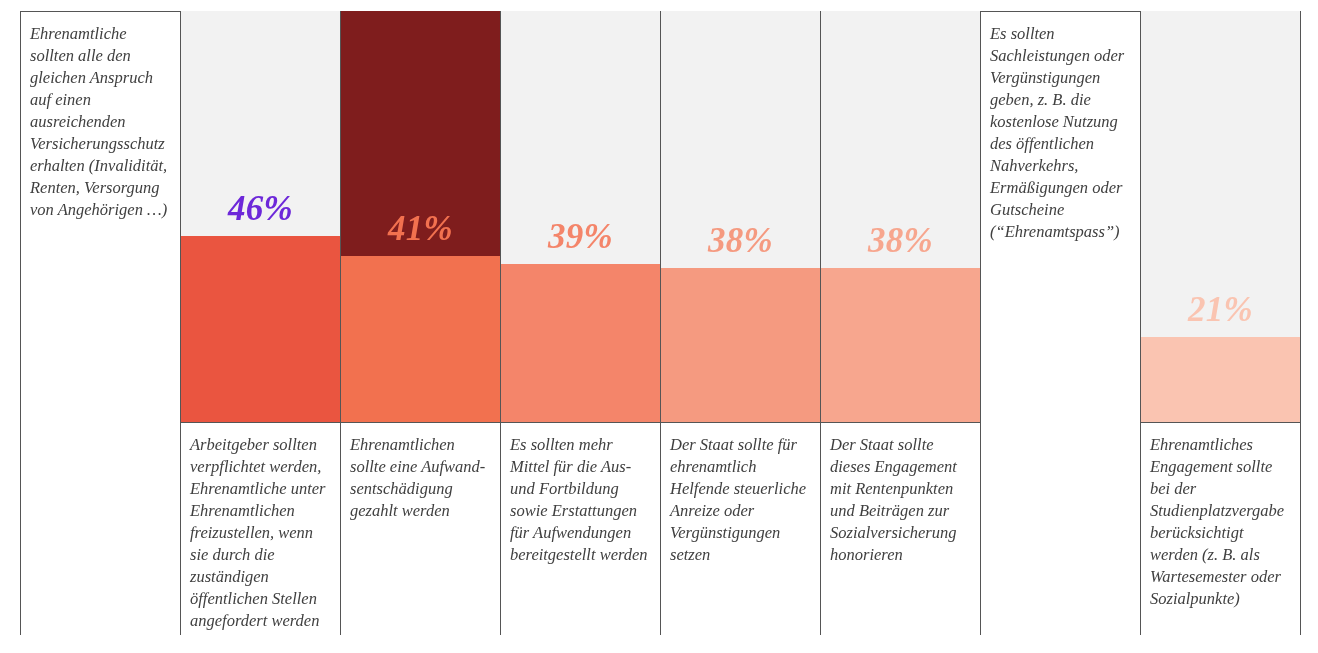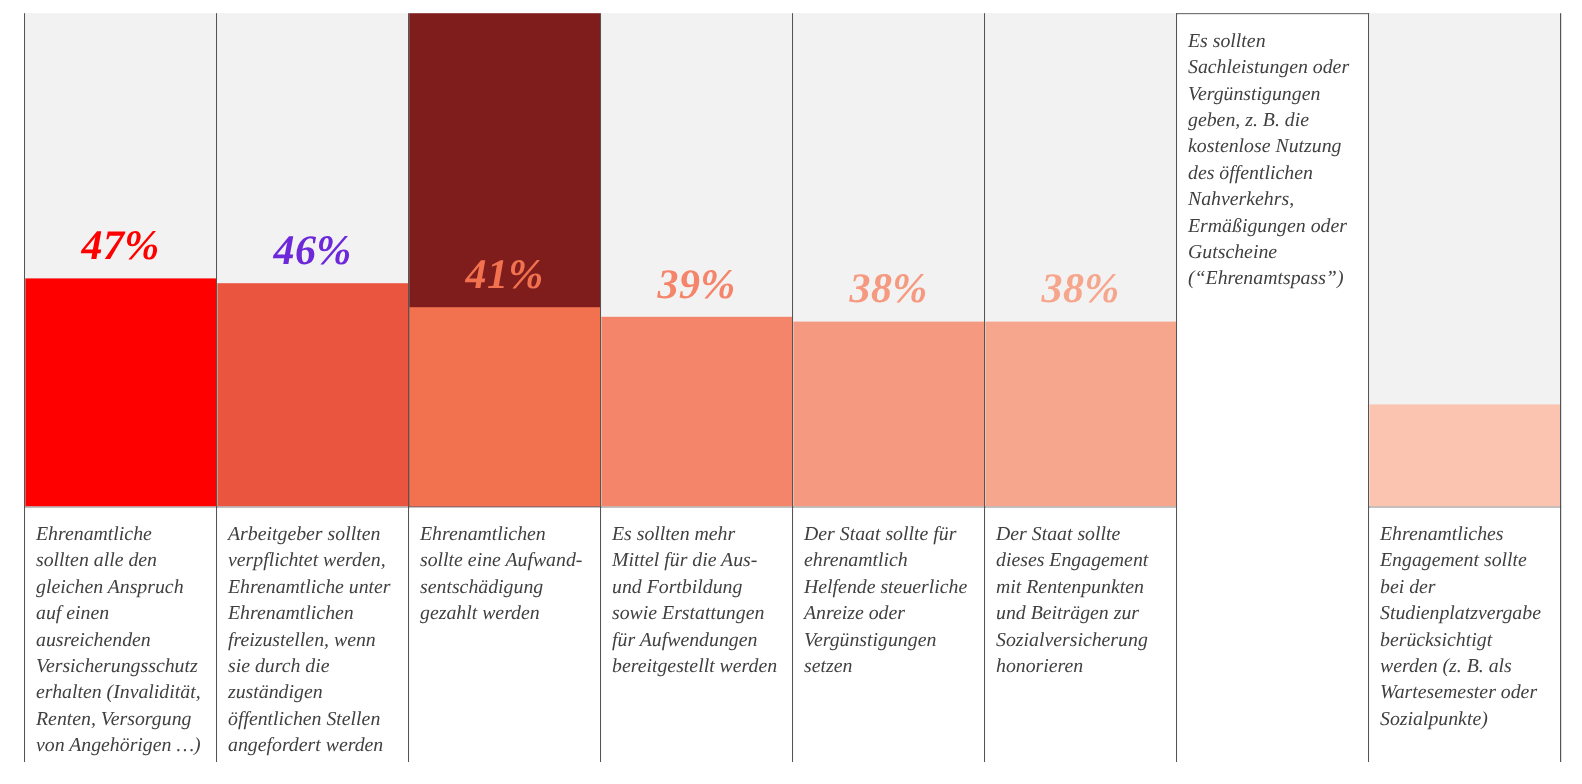--- a/index.html
+++ b/index.html
@@ -94,10 +94,6 @@
 <div id="chart-root">
   <div class="columns">
       <div class="column">
-        <div class="plot-cell" style="background: rgb(242, 242, 242);">
-          <div class="bar" style="height: 190px; background: rgb(255, 0, 0);"></div>
-          <div class="value-label" style="color: rgb(255, 0, 0); bottom: 200px;">47%</div>
-        </div>
         <div class="axis-rule" style="background: rgb(85, 85, 85);"></div>
         <div class="label-cell">Ehrenamtliche sollten alle den gleichen Anspruch auf einen ausreichenden Versicherungsschutz erhalten (Invalidität, Renten, Versorgung von Angehörigen …)</div>
       </div>

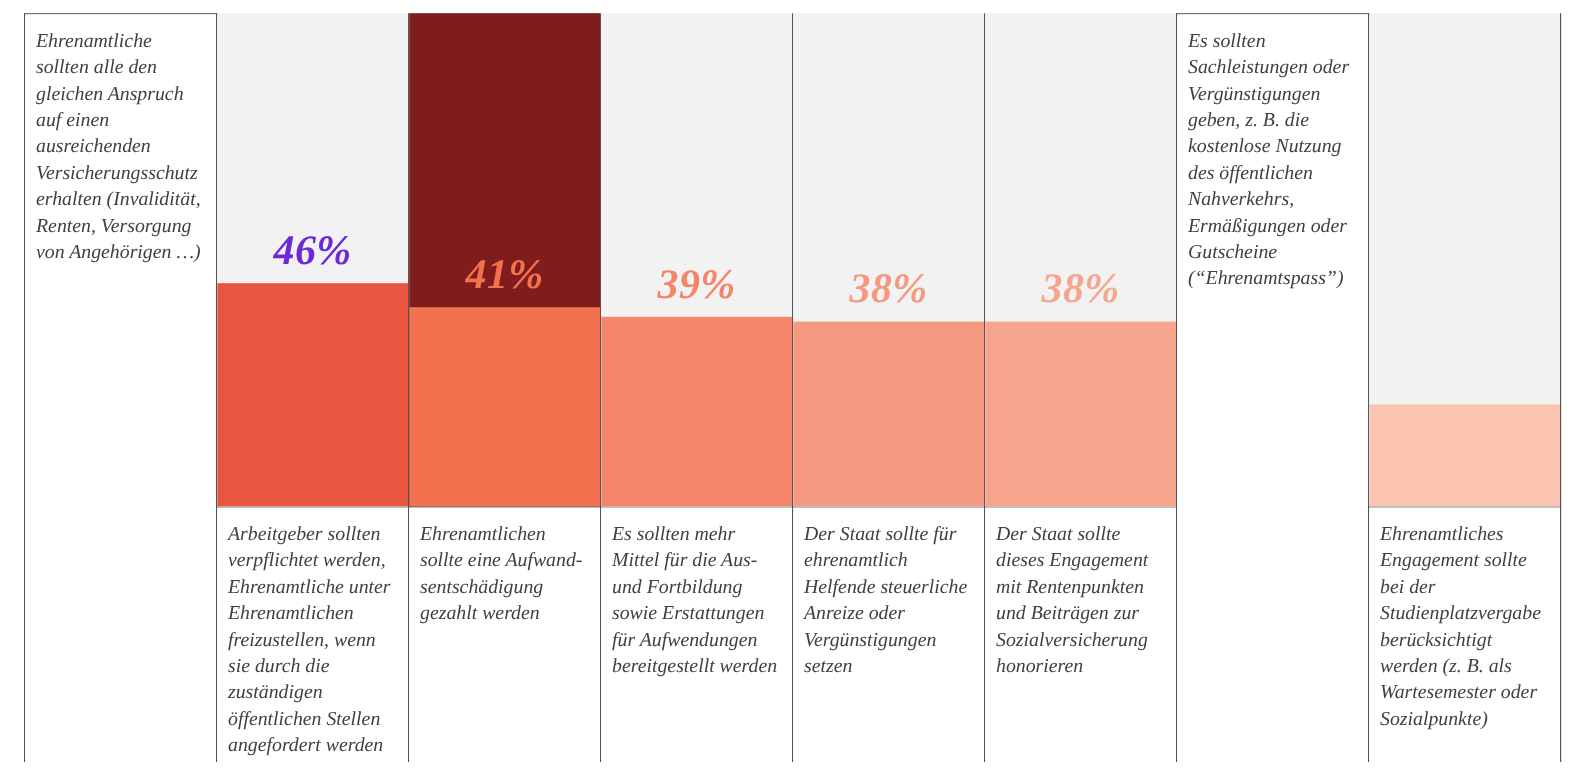--- a/index.html
+++ b/index.html
@@ -144,6 +144,7 @@
       <div class="column">
         <div class="plot-cell" style="background: rgb(242, 242, 242);">
           <div class="bar" style="height: 85px; background: rgb(250, 196, 177);"></div>
+          <div class="value-label" style="color: rgb(250, 196, 177); bottom: 95px;">21%</div>
         </div>
         <div class="axis-rule" style="background: rgb(85, 85, 85);"></div>
         <div class="label-cell">Ehrenamtliches Engagement sollte bei der Studienplatzvergabe berücksichtigt werden (z. B. als Wartesemester oder Sozialpunkte)</div>

